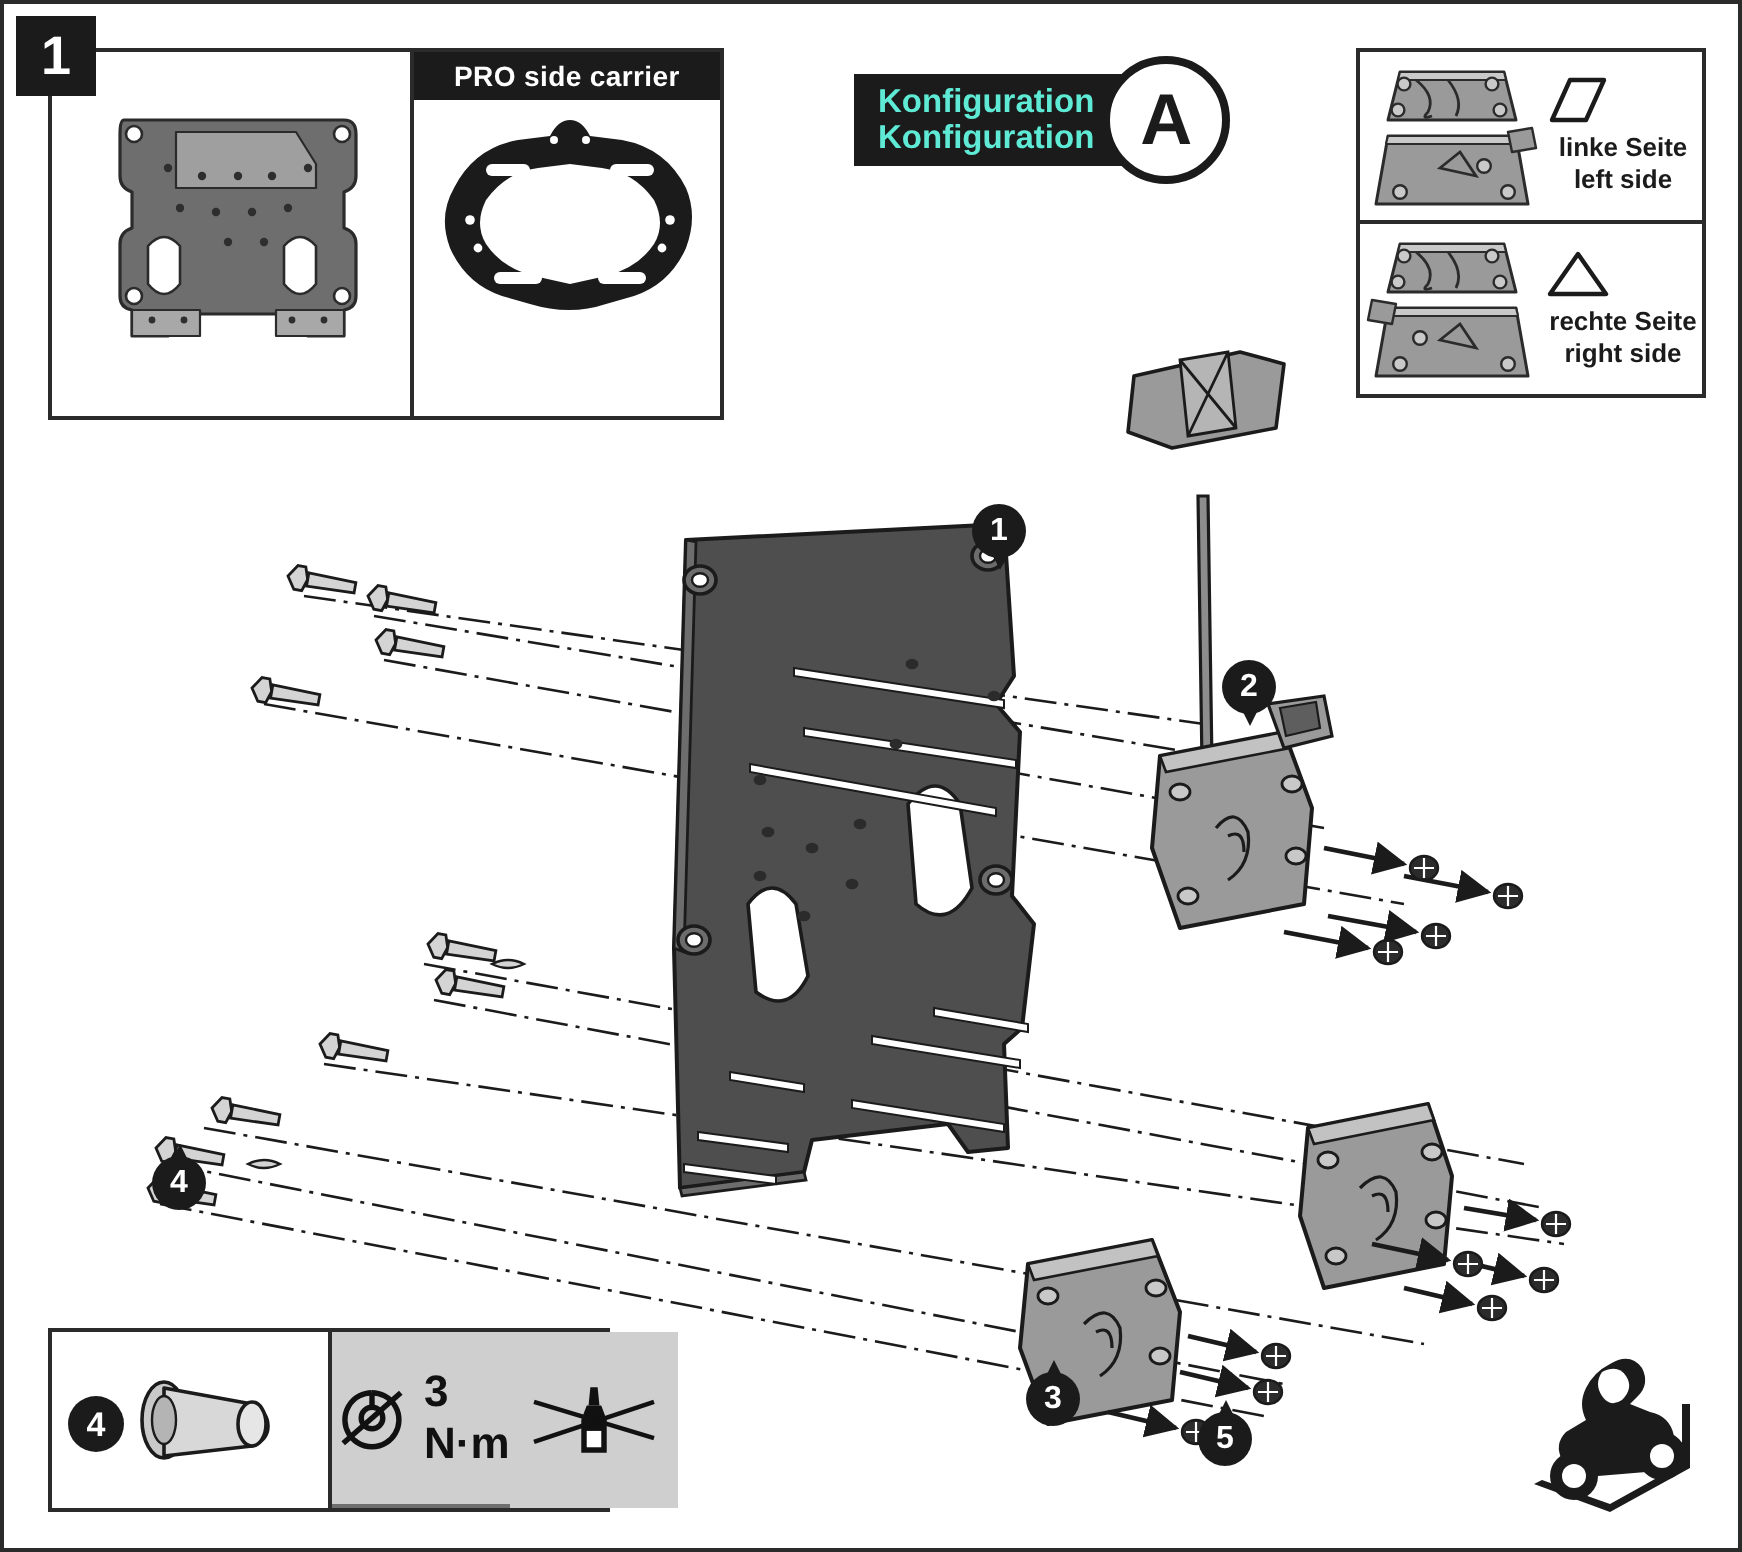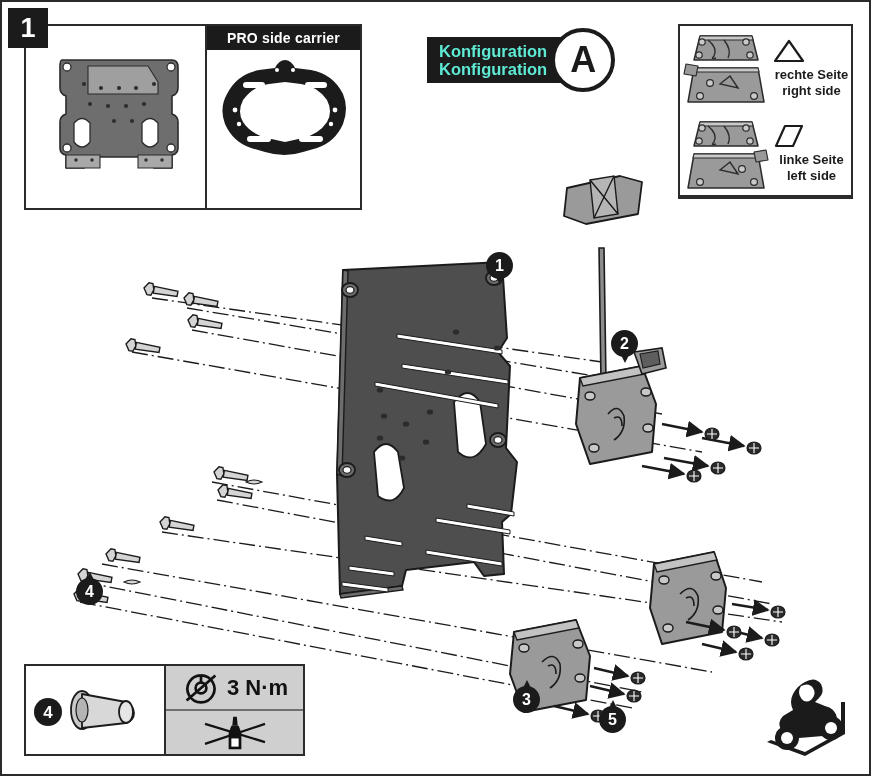--- a/index.html
+++ b/index.html
@@ -237,6 +237,43 @@
 
   <div class="legend">
 
+    <div class="legend-row top">
+      <div class="legend-art">
+        <svg viewBox="0 0 92 86" width="92" height="86">
+          <g stroke="#2b2b2b" stroke-width="1.5" stroke-linejoin="round">
+            <path d="M20 10 L72 10 L78 34 L14 34 Z" fill="#9a9a9a"></path>
+            <path d="M20 10 L72 10 L73 14 L19 14 Z" fill="#c9c9c9" stroke-width="1"></path>
+            <path d="M14 42 L78 42 L84 76 L8 76 Z" fill="#9a9a9a"></path>
+            <path d="M14 42 L78 42 L79 46 L13 46 Z" fill="#c9c9c9" stroke-width="1"></path>
+            <path d="M74 40 L86 38 L88 48 L76 50 Z" fill="#9a9a9a" stroke-width="1.2"></path>
+          </g>
+          <g fill="none" stroke="#2b2b2b" stroke-width="1.4">
+            <path d="M28 14 Q38 22 34 30 Q30 34 36 32"></path>
+            <path d="M44 14 Q52 24 48 32"></path>
+            <path d="M40 58 L50 50 L58 62 Z"></path>
+          </g>
+          <g fill="#c9c9c9" stroke="#2b2b2b" stroke-width="1.2">
+            <circle cx="22" cy="16" r="3.2"></circle>
+              <circle cx="66" cy="16" r="3.2"></circle>
+            <circle cx="19" cy="29" r="3.2"></circle>
+              <circle cx="70" cy="29" r="3.2"></circle>
+            <circle cx="20" cy="70" r="3.4"></circle>
+              <circle cx="74" cy="70" r="3.4"></circle>
+            <circle cx="62" cy="57" r="3.4"></circle>
+          </g>
+        </svg>
+      </div>
+      <div class="legend-text">
+        <div class="legend-sym">
+          <svg viewBox="0 0 34 26" width="34" height="26">
+            <path d="M13 3 L30 3 L21 23 L4 23 Z" fill="#fff" stroke="#1b1b1b" stroke-width="2.2" stroke-linejoin="round"></path>
+          </svg>
+        </div>
+        <div>linke Seite</div>
+        <div>left side</div>
+      </div>
+    </div>
+
     <div class="legend-row">
       <div class="legend-art">
         <svg viewBox="0 0 92 86" width="92" height="86">
@@ -271,43 +308,6 @@
         </div>
         <div>rechte Seite</div>
         <div>right side</div>
-      </div>
-    </div>
-
-    <div class="legend-row top">
-      <div class="legend-art">
-        <svg viewBox="0 0 92 86" width="92" height="86">
-          <g stroke="#2b2b2b" stroke-width="1.5" stroke-linejoin="round">
-            <path d="M20 10 L72 10 L78 34 L14 34 Z" fill="#9a9a9a"></path>
-            <path d="M20 10 L72 10 L73 14 L19 14 Z" fill="#c9c9c9" stroke-width="1"></path>
-            <path d="M14 42 L78 42 L84 76 L8 76 Z" fill="#9a9a9a"></path>
-            <path d="M14 42 L78 42 L79 46 L13 46 Z" fill="#c9c9c9" stroke-width="1"></path>
-            <path d="M74 40 L86 38 L88 48 L76 50 Z" fill="#9a9a9a" stroke-width="1.2"></path>
-          </g>
-          <g fill="none" stroke="#2b2b2b" stroke-width="1.4">
-            <path d="M28 14 Q38 22 34 30 Q30 34 36 32"></path>
-            <path d="M44 14 Q52 24 48 32"></path>
-            <path d="M40 58 L50 50 L58 62 Z"></path>
-          </g>
-          <g fill="#c9c9c9" stroke="#2b2b2b" stroke-width="1.2">
-            <circle cx="22" cy="16" r="3.2"></circle>
-              <circle cx="66" cy="16" r="3.2"></circle>
-            <circle cx="19" cy="29" r="3.2"></circle>
-              <circle cx="70" cy="29" r="3.2"></circle>
-            <circle cx="20" cy="70" r="3.4"></circle>
-              <circle cx="74" cy="70" r="3.4"></circle>
-            <circle cx="62" cy="57" r="3.4"></circle>
-          </g>
-        </svg>
-      </div>
-      <div class="legend-text">
-        <div class="legend-sym">
-          <svg viewBox="0 0 34 26" width="34" height="26">
-            <path d="M13 3 L30 3 L21 23 L4 23 Z" fill="#fff" stroke="#1b1b1b" stroke-width="2.2" stroke-linejoin="round"></path>
-          </svg>
-        </div>
-        <div>linke Seite</div>
-        <div>left side</div>
       </div>
     </div>
   </div>

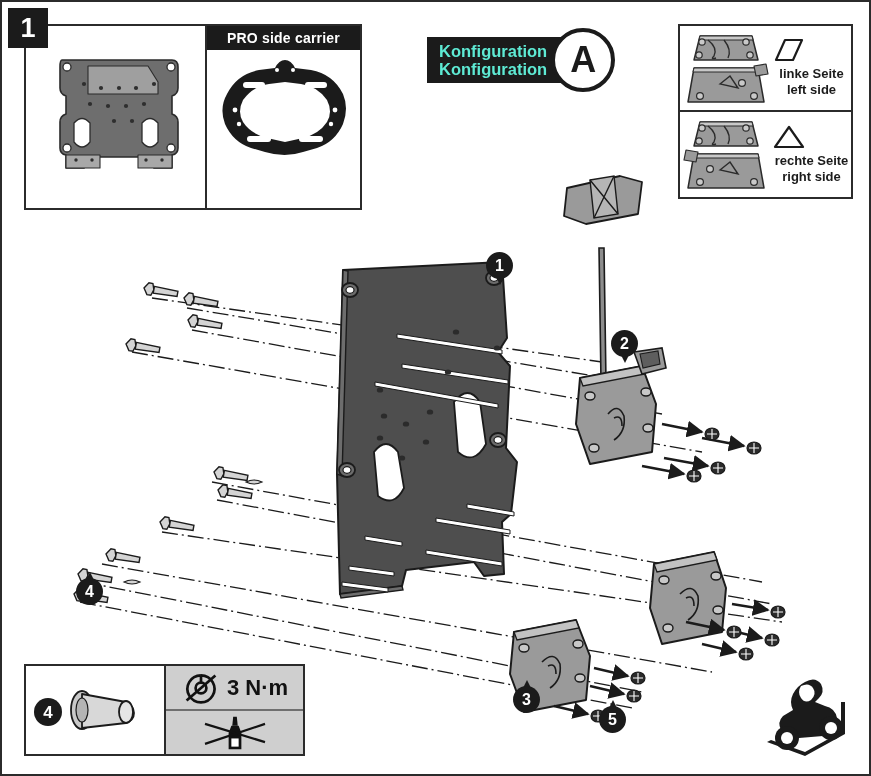--- a/index.html
+++ b/index.html
@@ -126,7 +126,7 @@
     border-right: 2px solid #2b2b2b;
     position: relative;
   }
-  .torque-right { flex: 1; display: flex; flex-direction: column; }
+  .torque-right { flex: 1; display: flex; flex-direction: row; }
   .torque-cell {
     flex: 1; background: #cfcfcf; position: relative;
     display: flex; align-items: center; justify-content: center;

